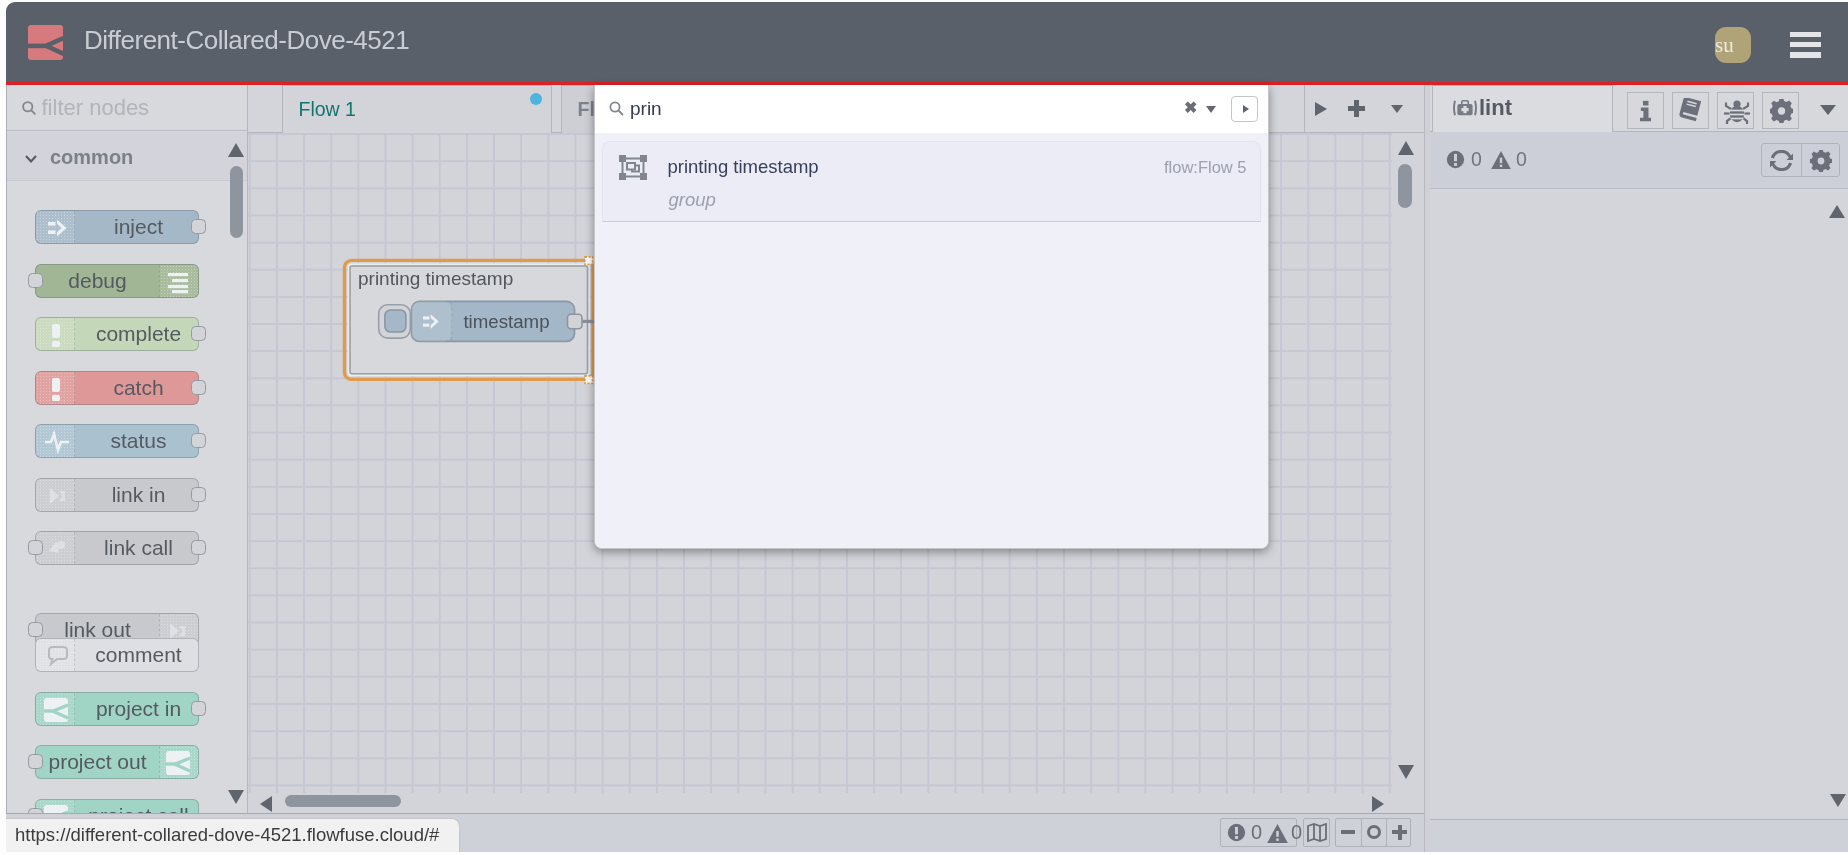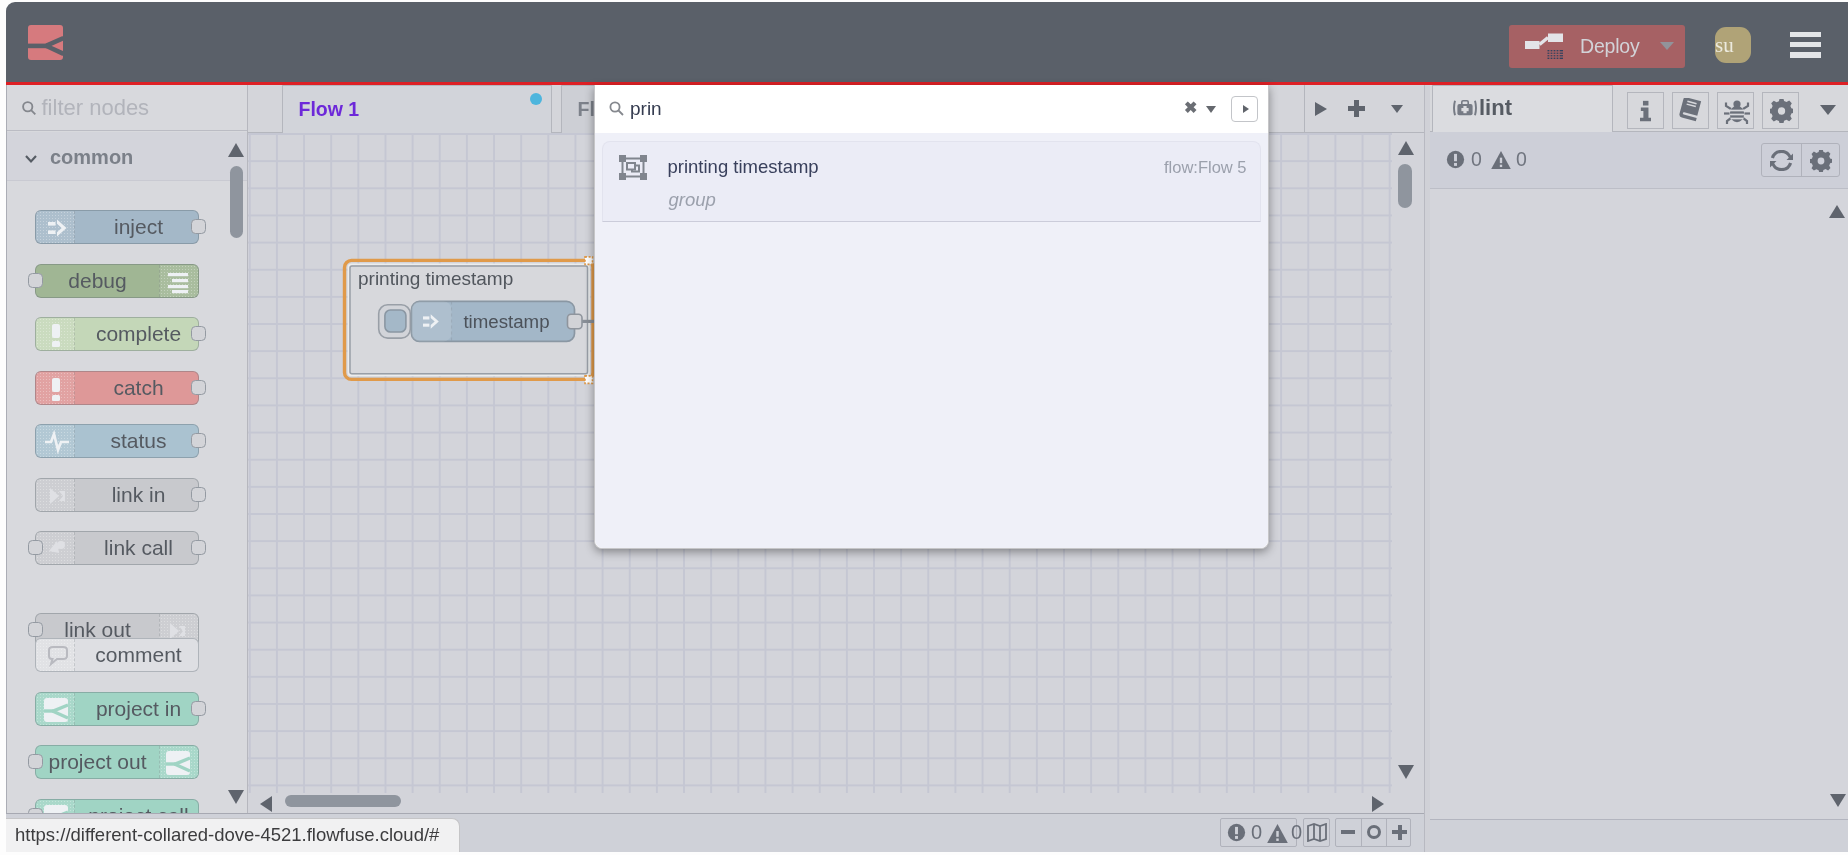--- a/index.html
+++ b/index.html
@@ -160,6 +160,7 @@
       <path d="M18.5 21 L 35.5 28.8"></path>
     </g>
   </svg>
+  <div id="title" class="abs">Different-Collared-Dove-4521</div>
   <div id="deploy" class="abs">
     <svg class="dicon" width="46" height="34" viewBox="0 0 46 34">
       <rect x="4" y="16" width="14.5" height="8" fill="#e3e4e8"></rect>

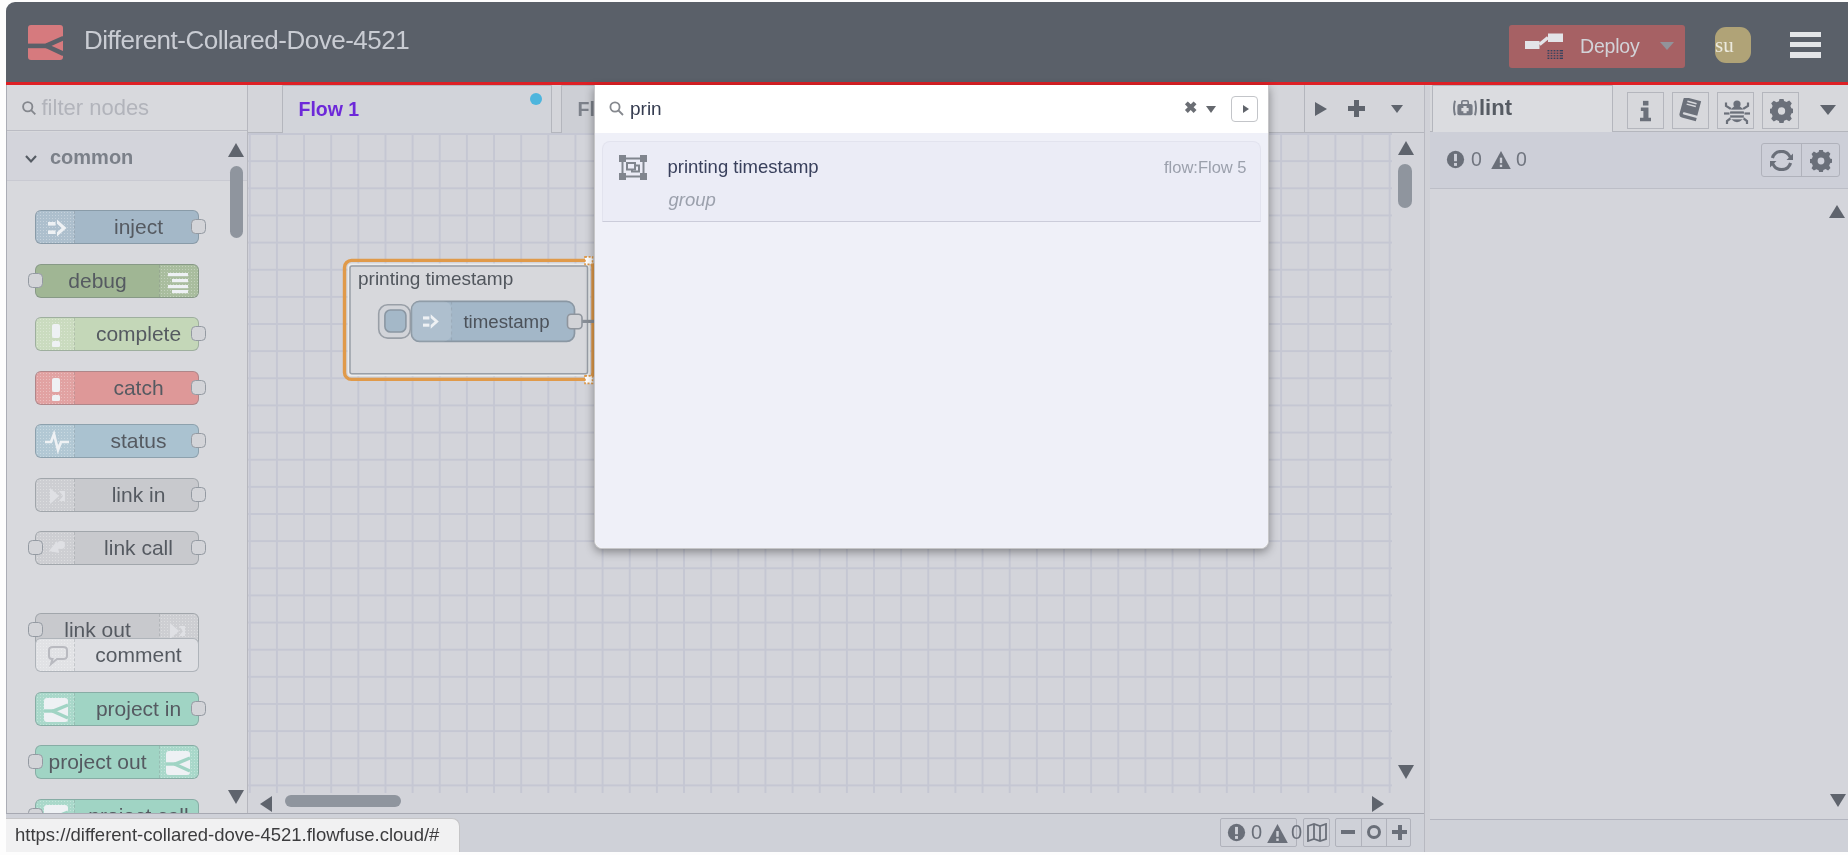--- a/index.html
+++ b/index.html
@@ -161,25 +161,6 @@
     </g>
   </svg>
   <div id="title" class="abs">Different-Collared-Dove-4521</div>
-  <div id="deploy" class="abs">
-    <svg class="dicon" width="46" height="34" viewBox="0 0 46 34">
-      <rect x="4" y="16" width="14.5" height="8" fill="#e3e4e8"></rect>
-      <rect x="27" y="8.5" width="15" height="8.5" fill="#e3e4e8"></rect>
-      <path d="M18.5 19.5 L 27 12.5" stroke="#e3e4e8" stroke-width="3.4" fill="none"></path>
-      <rect x="26.5" y="25" width="15.5" height="9" fill="#32425f"></rect>
-      <g stroke="#a66164" stroke-width="1.3">
-        <path d="M26 27 h16"></path>
-          <path d="M26 29.5 h16"></path>
-          <path d="M26 32 h16"></path>
-        <path d="M29 24 v11"></path>
-          <path d="M32 24 v11"></path>
-          <path d="M35 24 v11"></path>
-          <path d="M38 24 v11"></path>
-      </g>
-    </svg>
-    <div class="dtext">Deploy</div>
-    <div class="dcaret"></div>
-  </div>
   <div id="avatar" class="abs">su</div>
   <div id="burger" class="abs">
       <div style="top:0"></div>

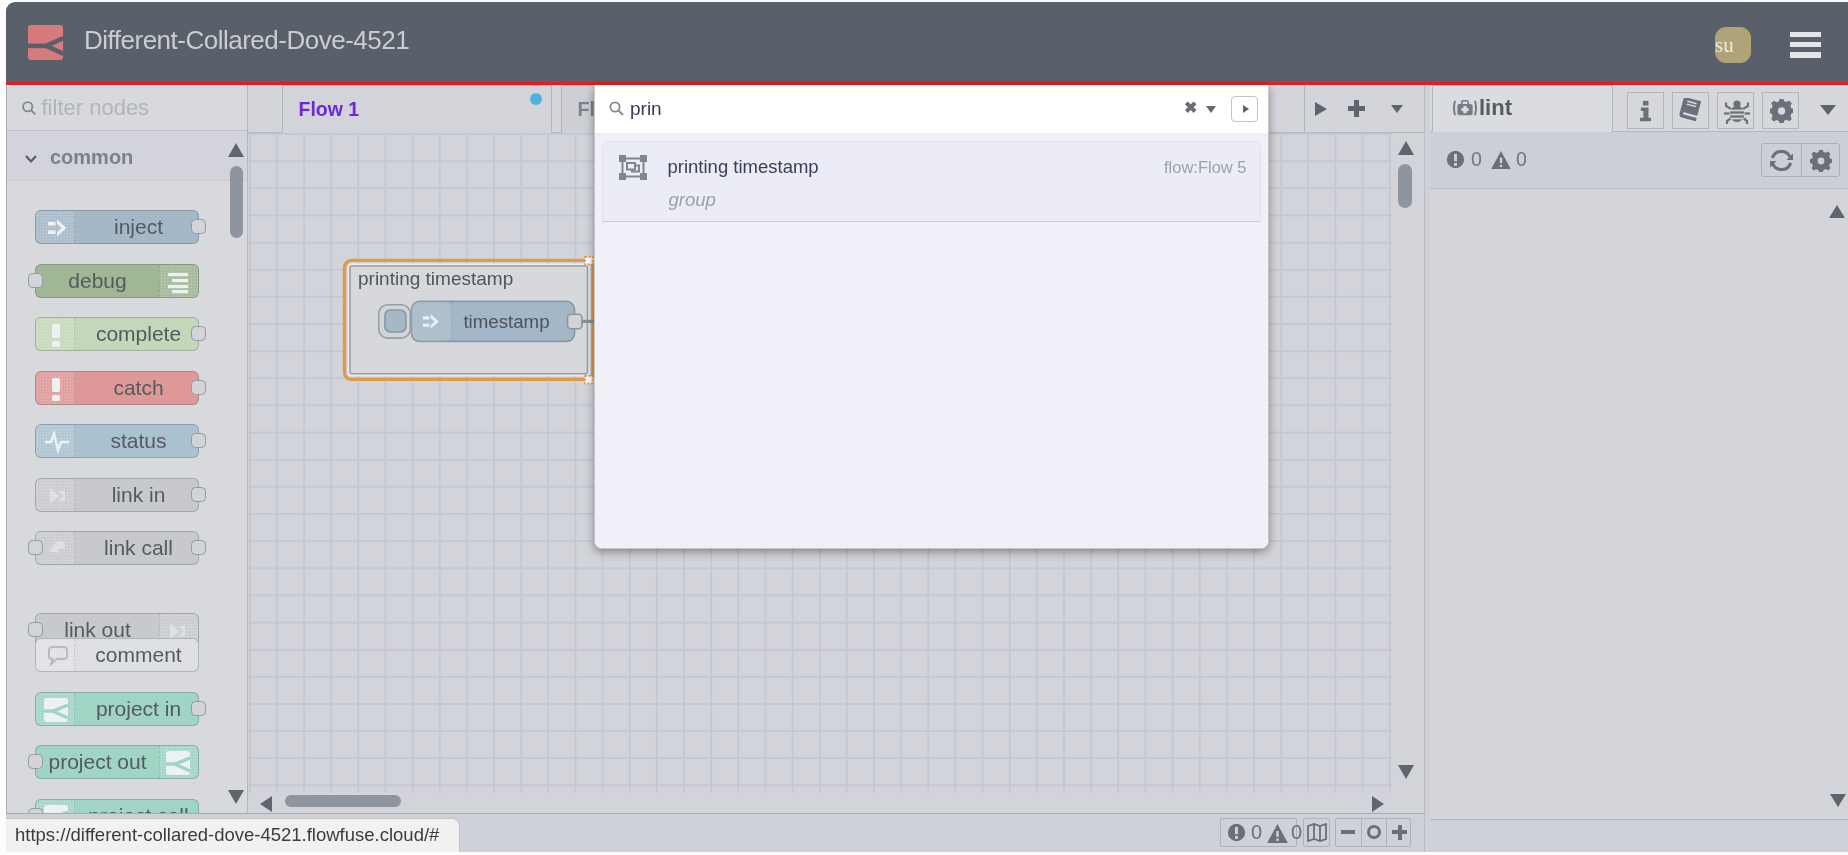--- a/index.html
+++ b/index.html
@@ -60,7 +60,7 @@
     border-bottom:1px solid #b4b6bd; }
   .tab { position:absolute; top:0; height:47.4px; border:1px solid #b4b6bd; border-bottom:none; }
   #tab1 { left:34px; width:270px; background:#d2d4da; height:48.4px; }
-  #tab1 .tlbl { position:absolute; left:16px; line-height:46px; font-size:19.5px; font-weight:bold; color:#6d28d9; }
+  #tab1 .tlbl { position:absolute; left:16px; line-height:46px; font-size:19.5px; font-weight:normal; color:#0f766e; }
   #tab1 .dot { position:absolute; right:9px; top:7px; width:12px; height:12px; border-radius:50%; background:#4db5dd; }
   #tab2 { left:313px; width:270px; background:#cdcfd5; }
   #tab2 .tlbl { position:absolute; left:16px; line-height:46px; font-size:19.5px; font-weight:bold; color:#7c818a; }

